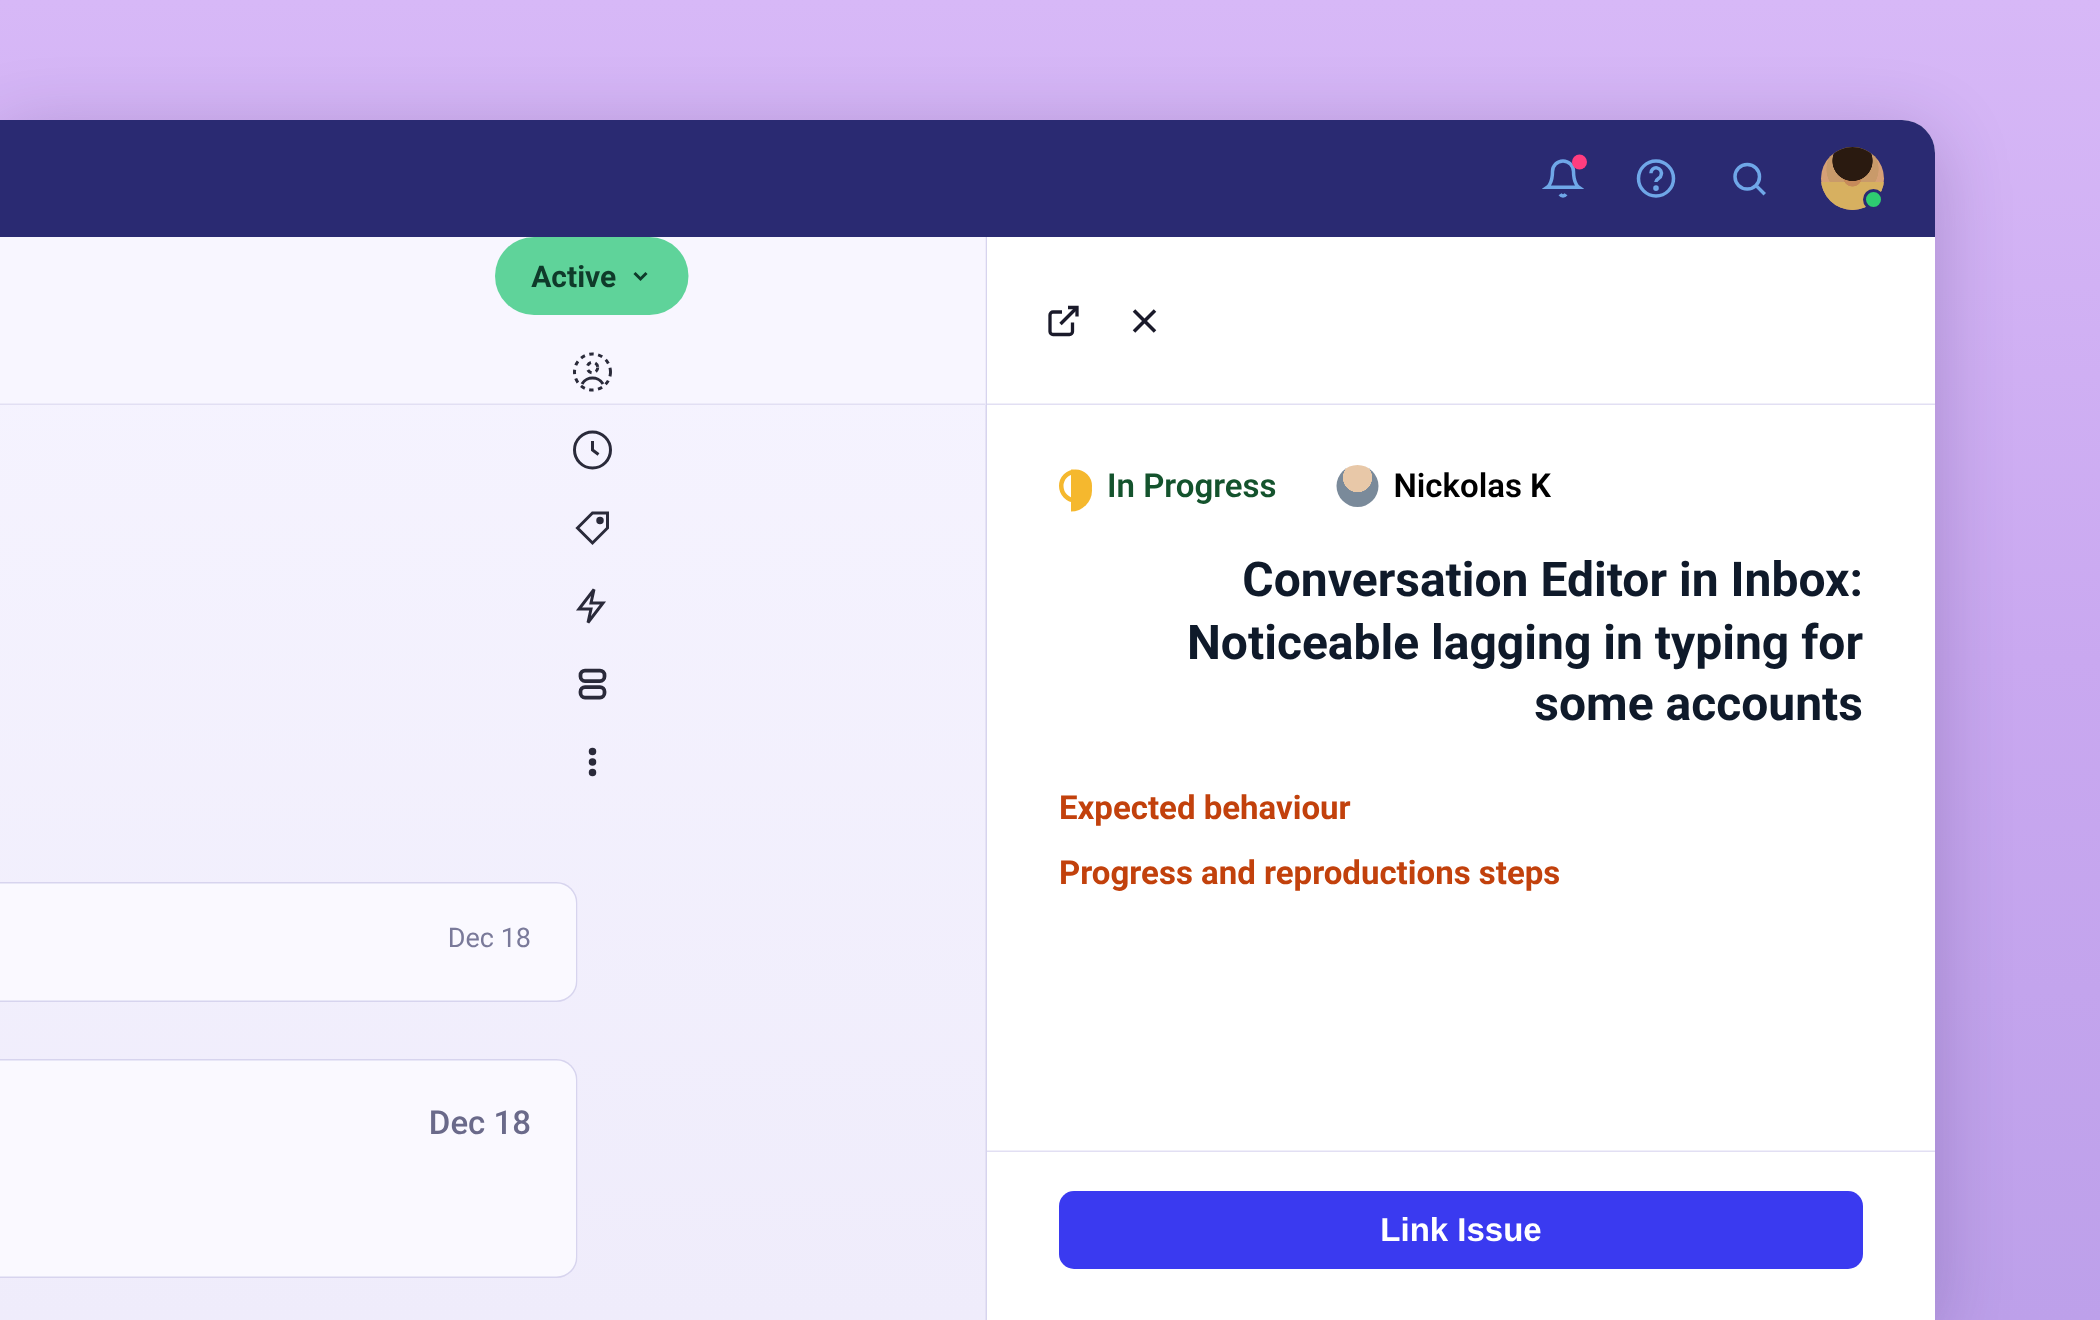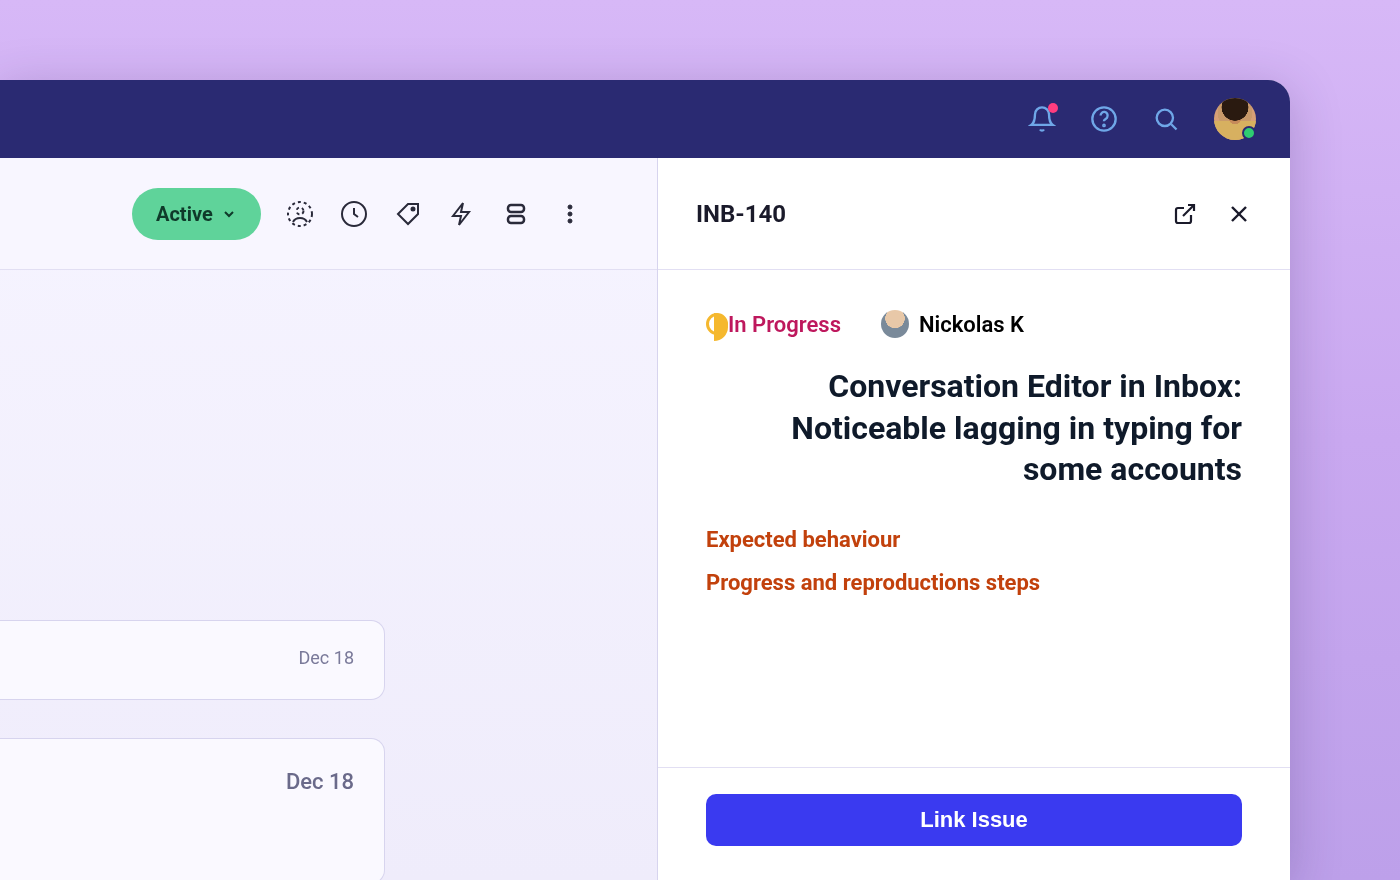--- a/index.html
+++ b/index.html
@@ -89,6 +89,7 @@
     padding-left: 132px;
     gap: 24px;
     background: #f8f6ff;
+    flex-direction: column;
   }
   .chip {
     background: #5fd39a;

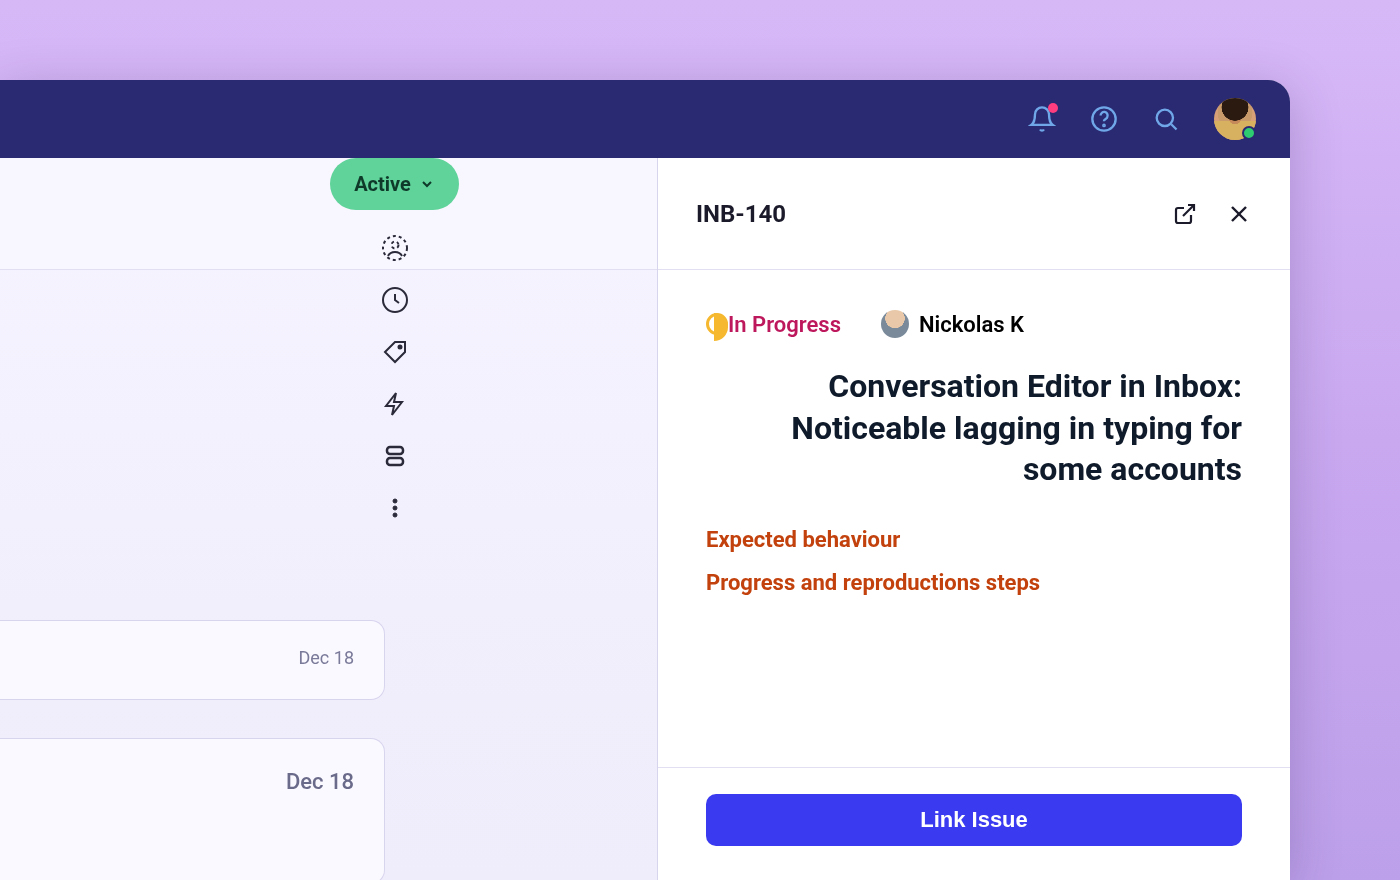--- a/index.html
+++ b/index.html
@@ -338,7 +338,6 @@
 
     <div class="right">
       <div class="panel-header">
-        <div class="issue-id">INB-140</div>
         <div class="hdr-actions">
           <div class="hdr-icon">
             <svg viewBox="0 0 24 24" fill="none" stroke="currentColor" stroke-width="2.2">

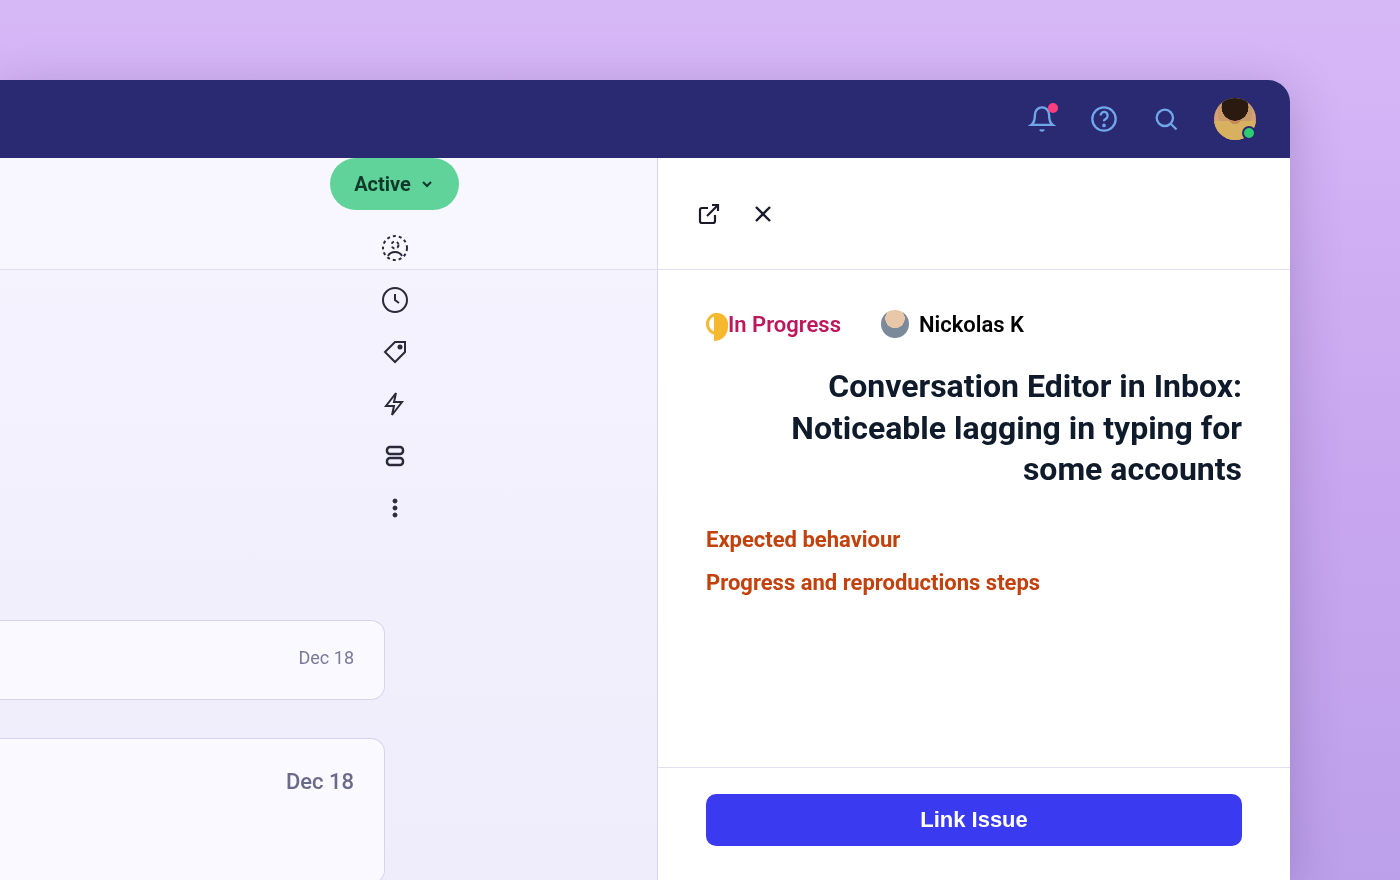--- a/index.html
+++ b/index.html
@@ -181,9 +181,10 @@
   .status-pill {
     display: inline-flex;
     align-items: center;
+    gap: 10px;
     font-size: 22px;
     font-weight: 600;
-    color: #be185d;
+    color: #14532d;
     text-align: center;
   }
   .status-icon {

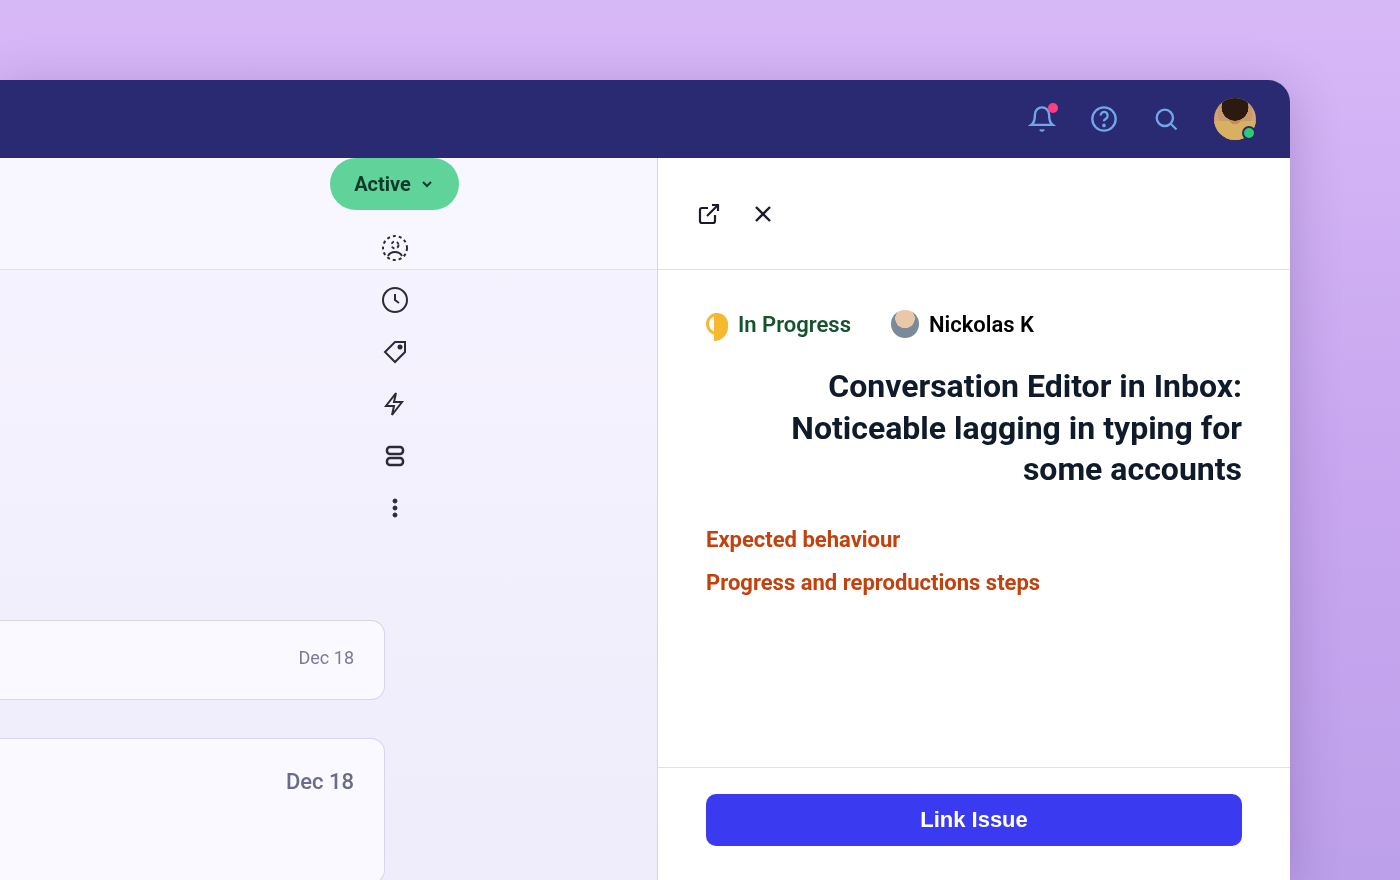--- a/index.html
+++ b/index.html
@@ -123,7 +123,6 @@
     padding: 26px 30px;
     display: flex;
     justify-content: flex-end;
-    margin-top: 32px;
   }
   .card1 { top: 430px; width: 385px; height: 80px; }
   .card2 { top: 548px; width: 385px; height: 146px; }

